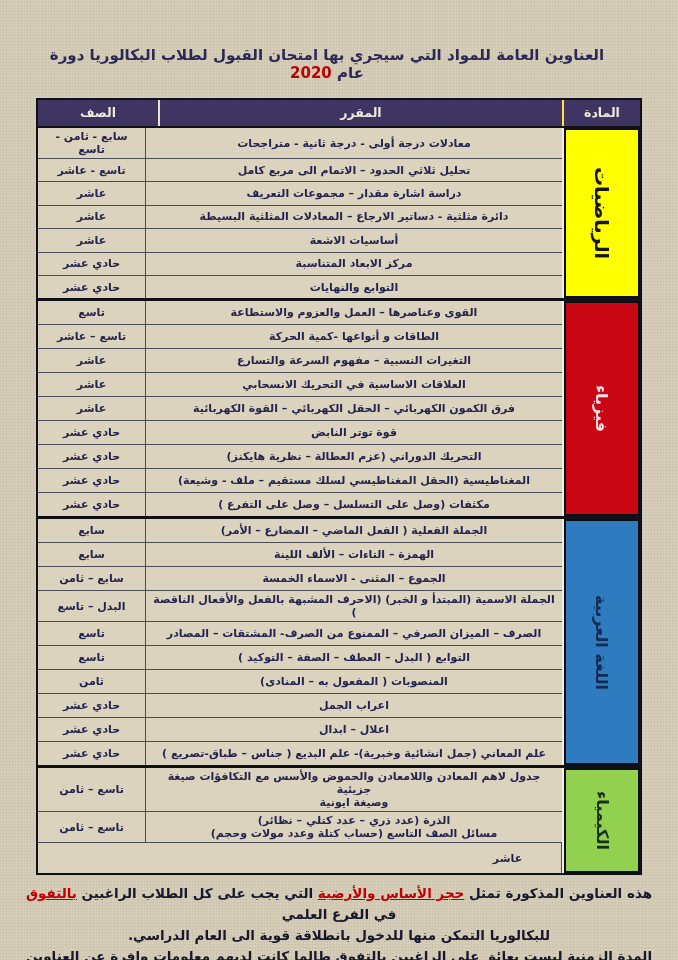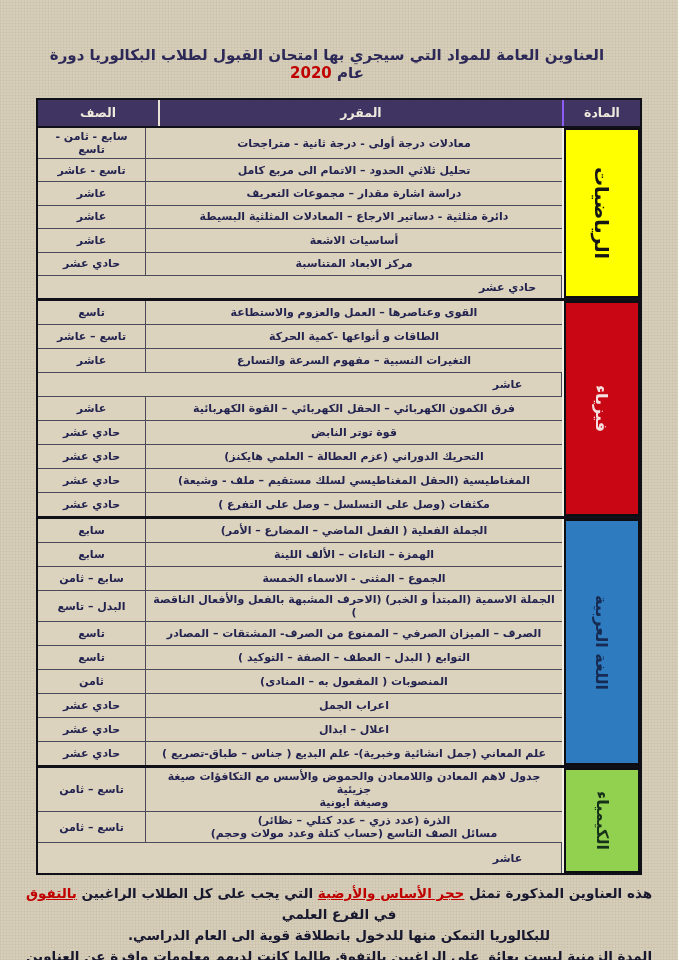--- a/index.html
+++ b/index.html
@@ -36,7 +36,7 @@
     border-bottom:2px solid #101018;
   }
   .th-subject{width:76px;}
-  .th-curriculum{flex:1;border-right:2px solid #8b5cf6;border-left:2px solid #e8e2d4;}
+  .th-curriculum{flex:1;border-right:2px solid #fde047;border-left:2px solid #e8e2d4;}
   .th-grade{width:120px;}
   .section{display:flex;}
   .section + .section{border-top:3px solid #101018;}

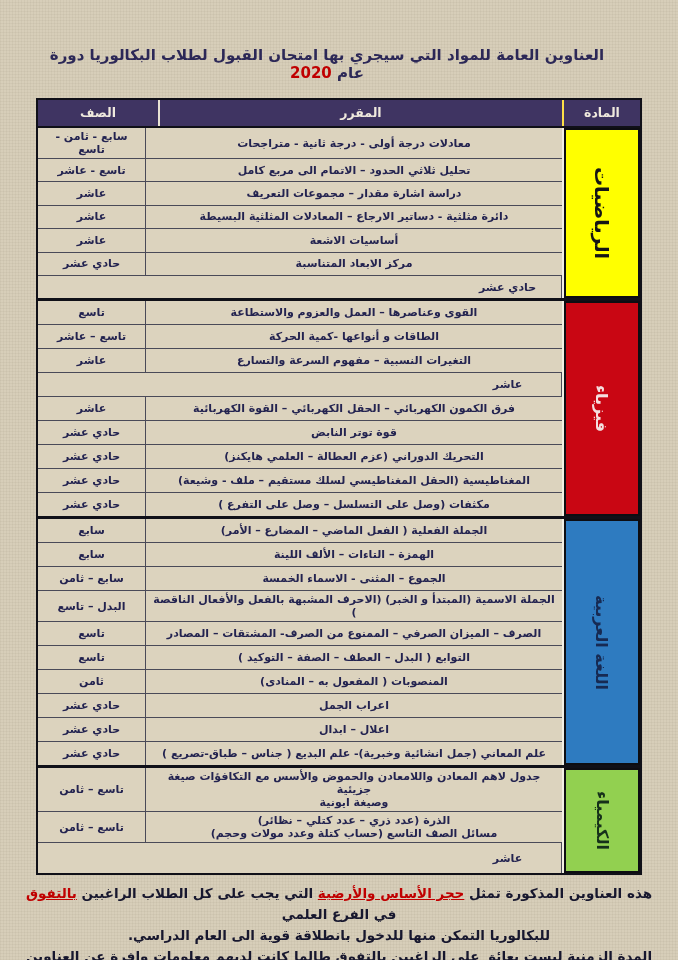--- a/index.html
+++ b/index.html
@@ -127,6 +127,7 @@
               <div class="cell cell-grade">حادي عشر</div>
             </div>
             <div class="sec-row">
+              <div class="cell cell-curriculum">التوابع والنهايات</div>
               <div class="cell cell-grade">حادي عشر</div>
             </div>
           </div>

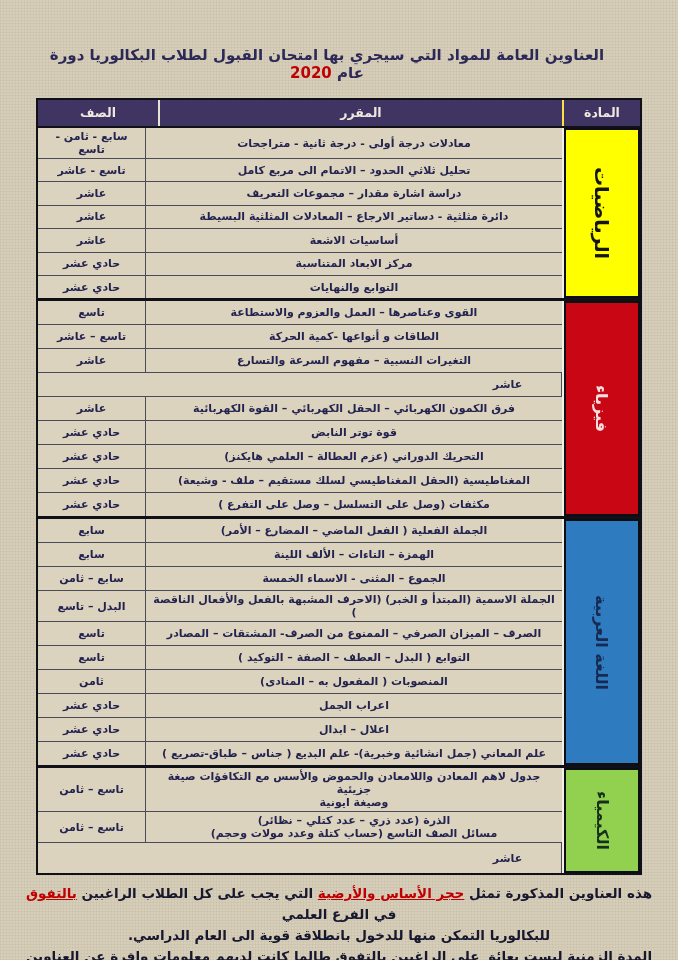--- a/index.html
+++ b/index.html
@@ -150,6 +150,7 @@
               <div class="cell cell-grade">عاشر</div>
             </div>
             <div class="sec-row">
+              <div class="cell cell-curriculum">العلاقات الاساسية في التحريك الانسحابي</div>
               <div class="cell cell-grade">عاشر</div>
             </div>
             <div class="sec-row">

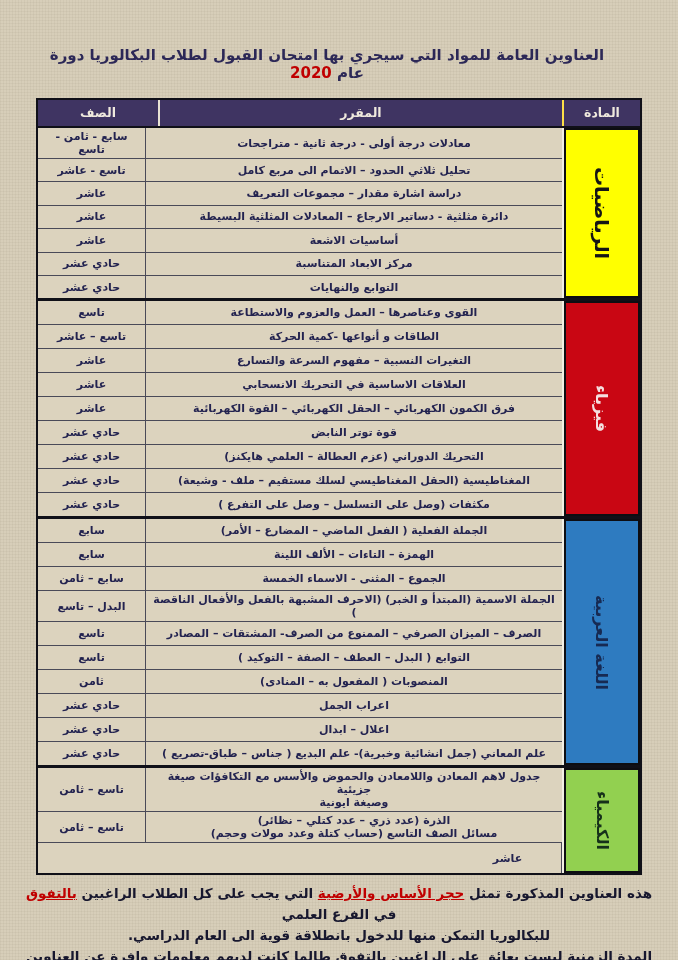--- a/index.html
+++ b/index.html
@@ -162,7 +162,7 @@
               <div class="cell cell-grade">حادي عشر</div>
             </div>
             <div class="sec-row">
-              <div class="cell cell-curriculum">التحريك الدوراني (عزم العطالة – العلمي هايكنز)</div>
+              <div class="cell cell-curriculum">التحريك الدوراني (عزم العطالة – نظرية هايكنز)</div>
               <div class="cell cell-grade">حادي عشر</div>
             </div>
             <div class="sec-row">

